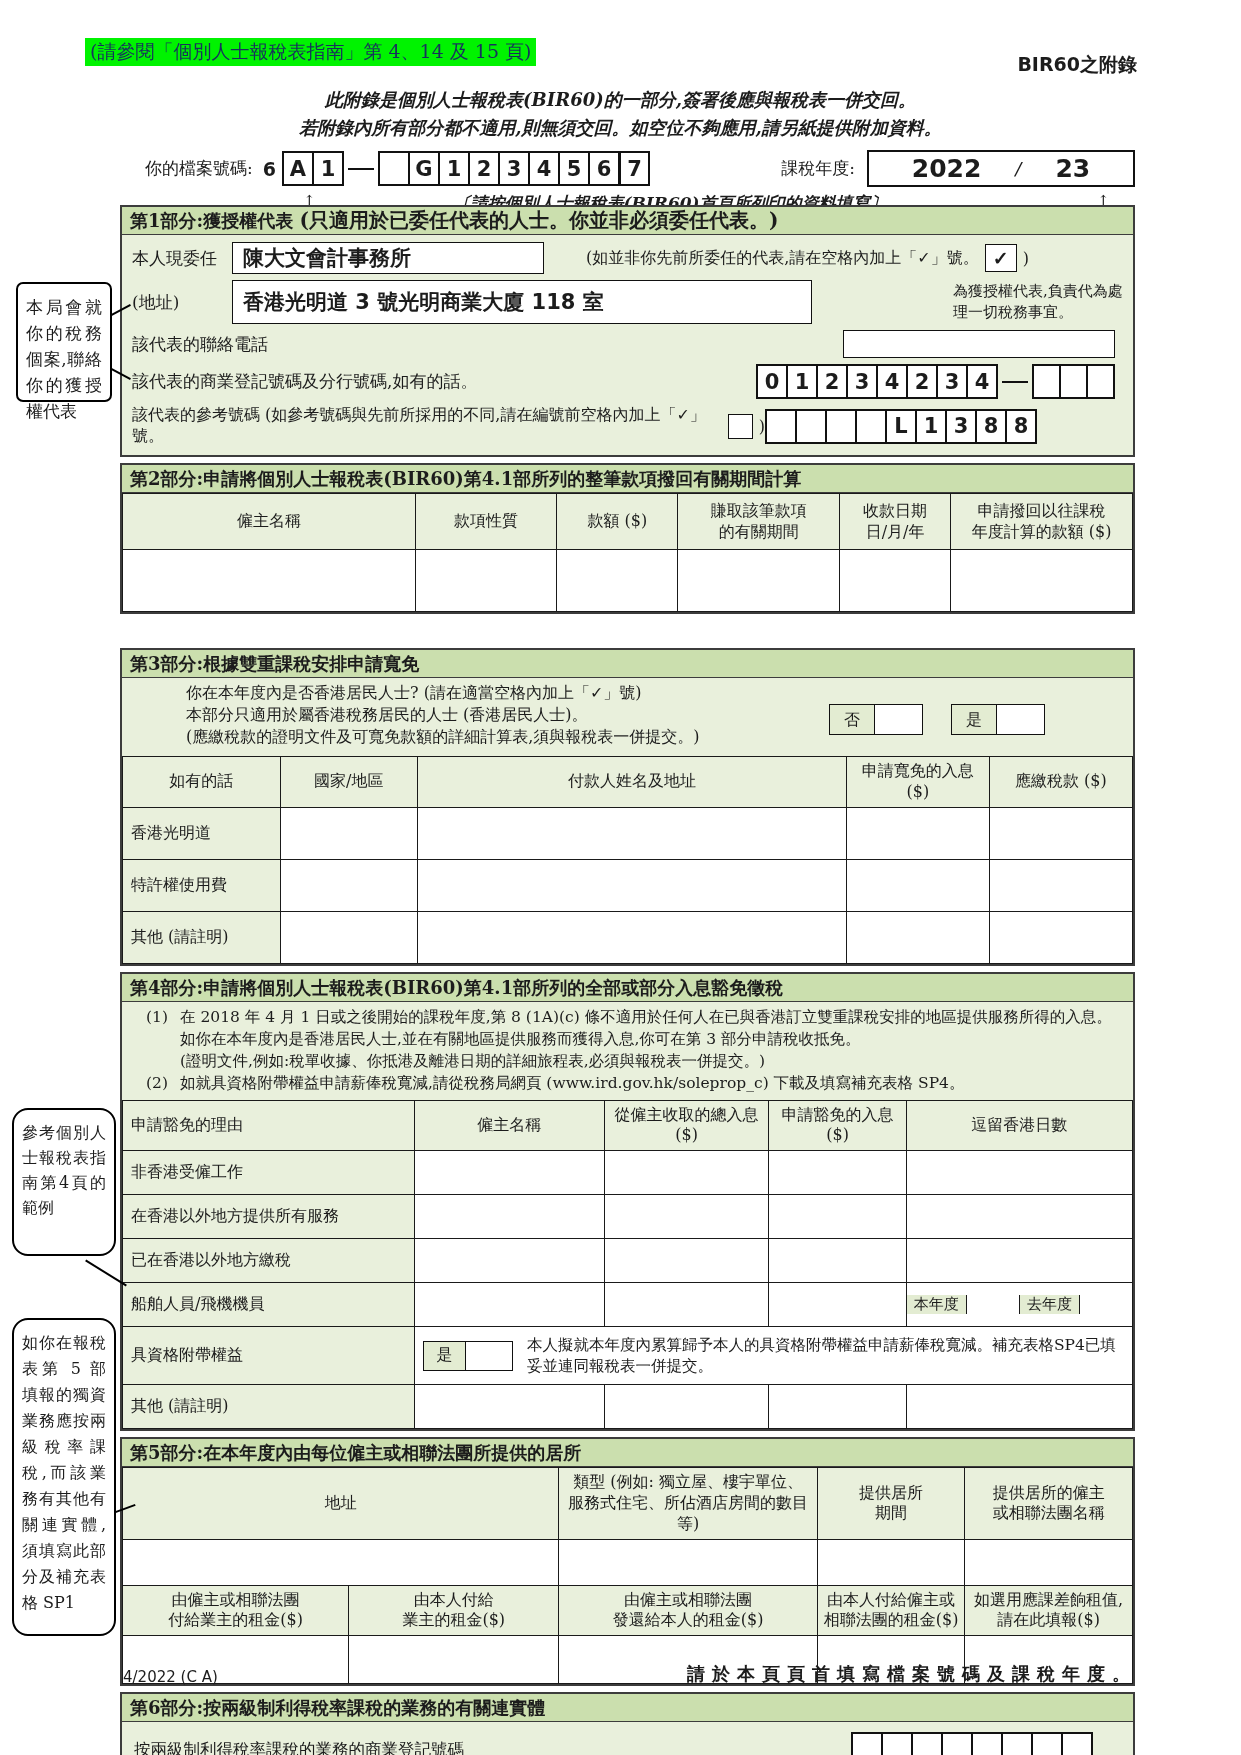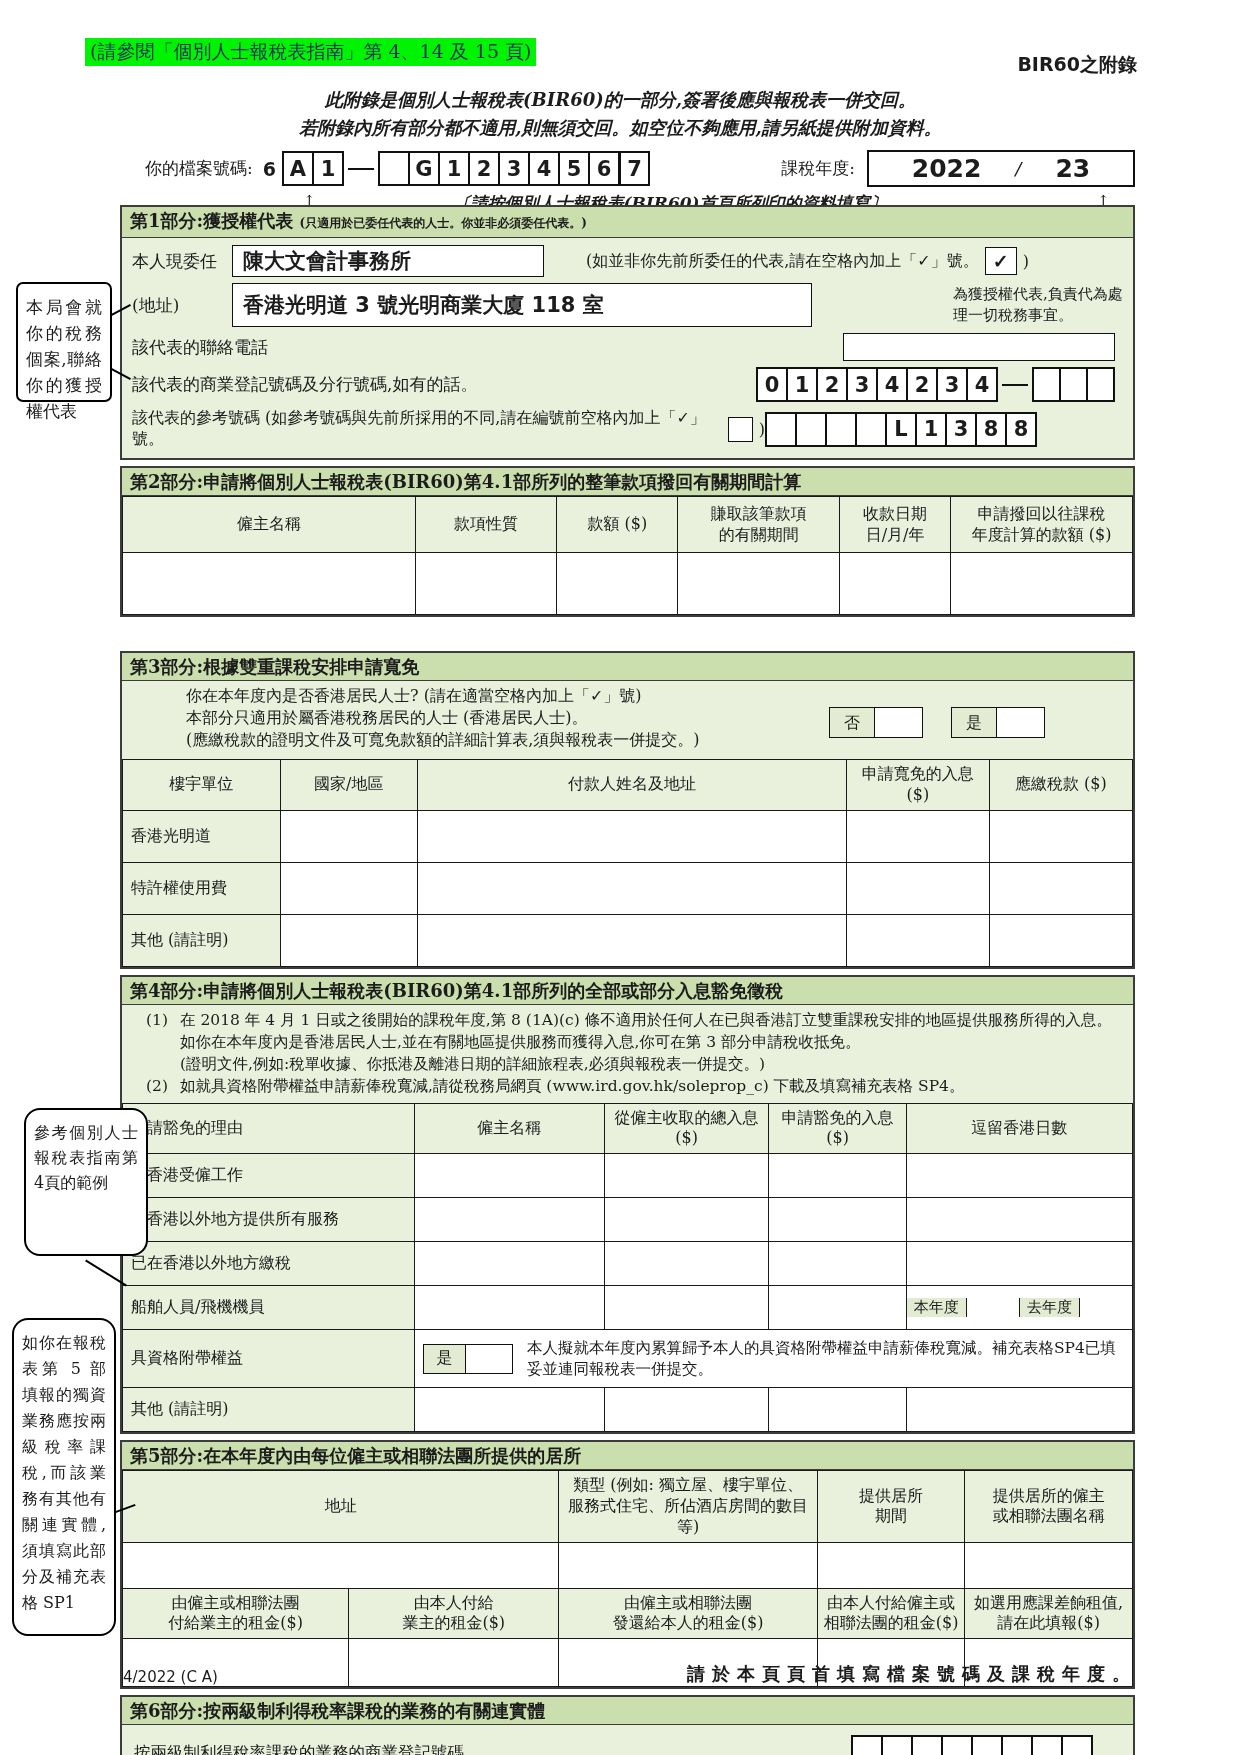--- a/index.html
+++ b/index.html
@@ -26,7 +26,7 @@
   .main-col { position:absolute; left:120px; top:205px; width:1015px; }
   section.panel { border:2px solid #3c3c3c; background:#e9f0dc; margin-bottom:6px; }
   .sec-bar { background:#cbdfae; border-bottom:1.5px solid #3c3c3c; font-weight:bold; font-size:18px; padding:2px 8px; line-height:23px; }
-  .sec-bar .bar-note { font-weight:bold; font-size:12px; }
+  .sec-bar .bar-note { font-weight:bold; font-size:20px; }
 
   .s1row { display:flex; align-items:center; padding:3px 10px; font-size:17px; }
   .inputbox { background:#fff; border:1.5px solid #111; display:flex; align-items:center; padding:0 10px; font-weight:bold; font-size:21px; font-family:"DejaVu Sans",sans-serif; }

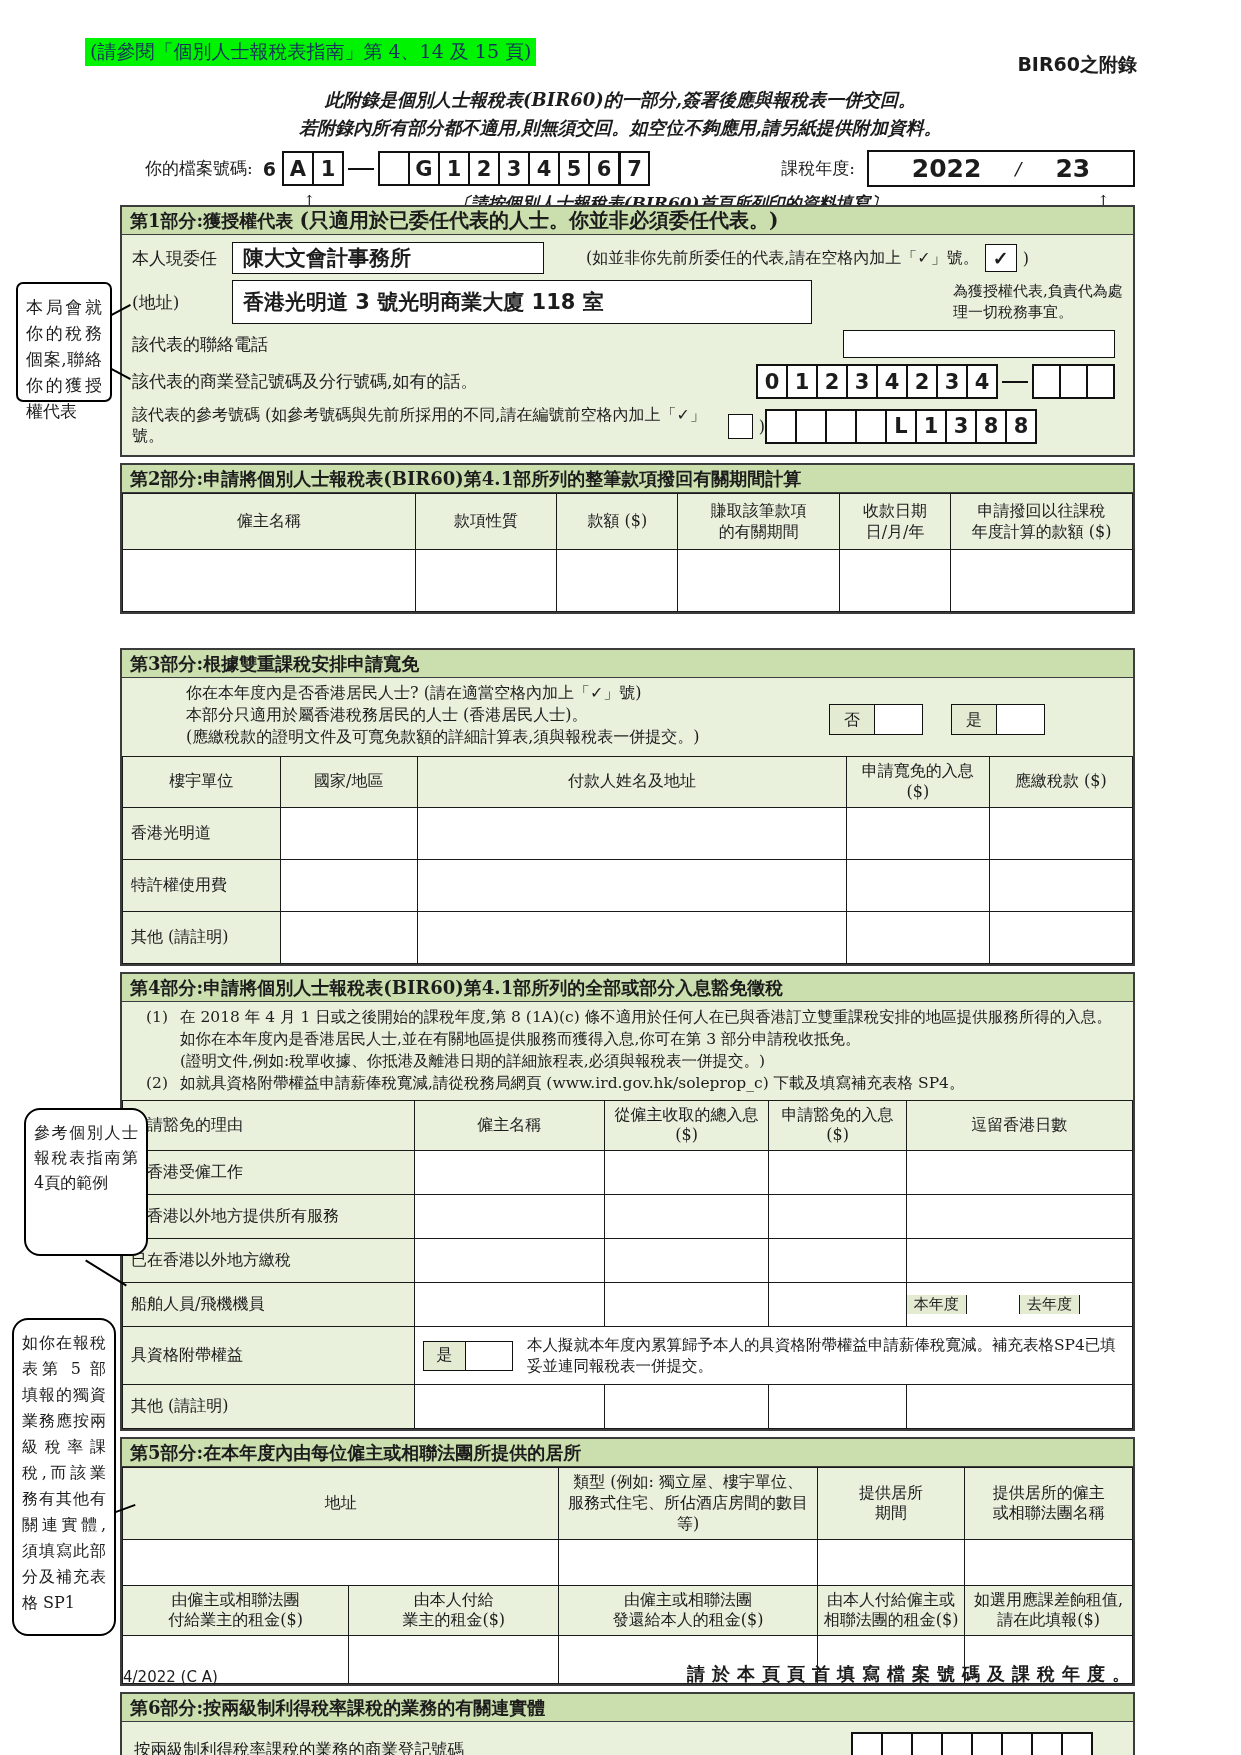--- a/index.html
+++ b/index.html
@@ -242,7 +242,7 @@
           </colgroup>
         <tbody>
             <tr style="height:46px;">
-          <th>樓宇單位</th>
+          <th>如有的話</th>
           <th>國家/地區</th>
           <th>付款人姓名及地址</th>
           <th>申請寬免的入息 ($)</th>

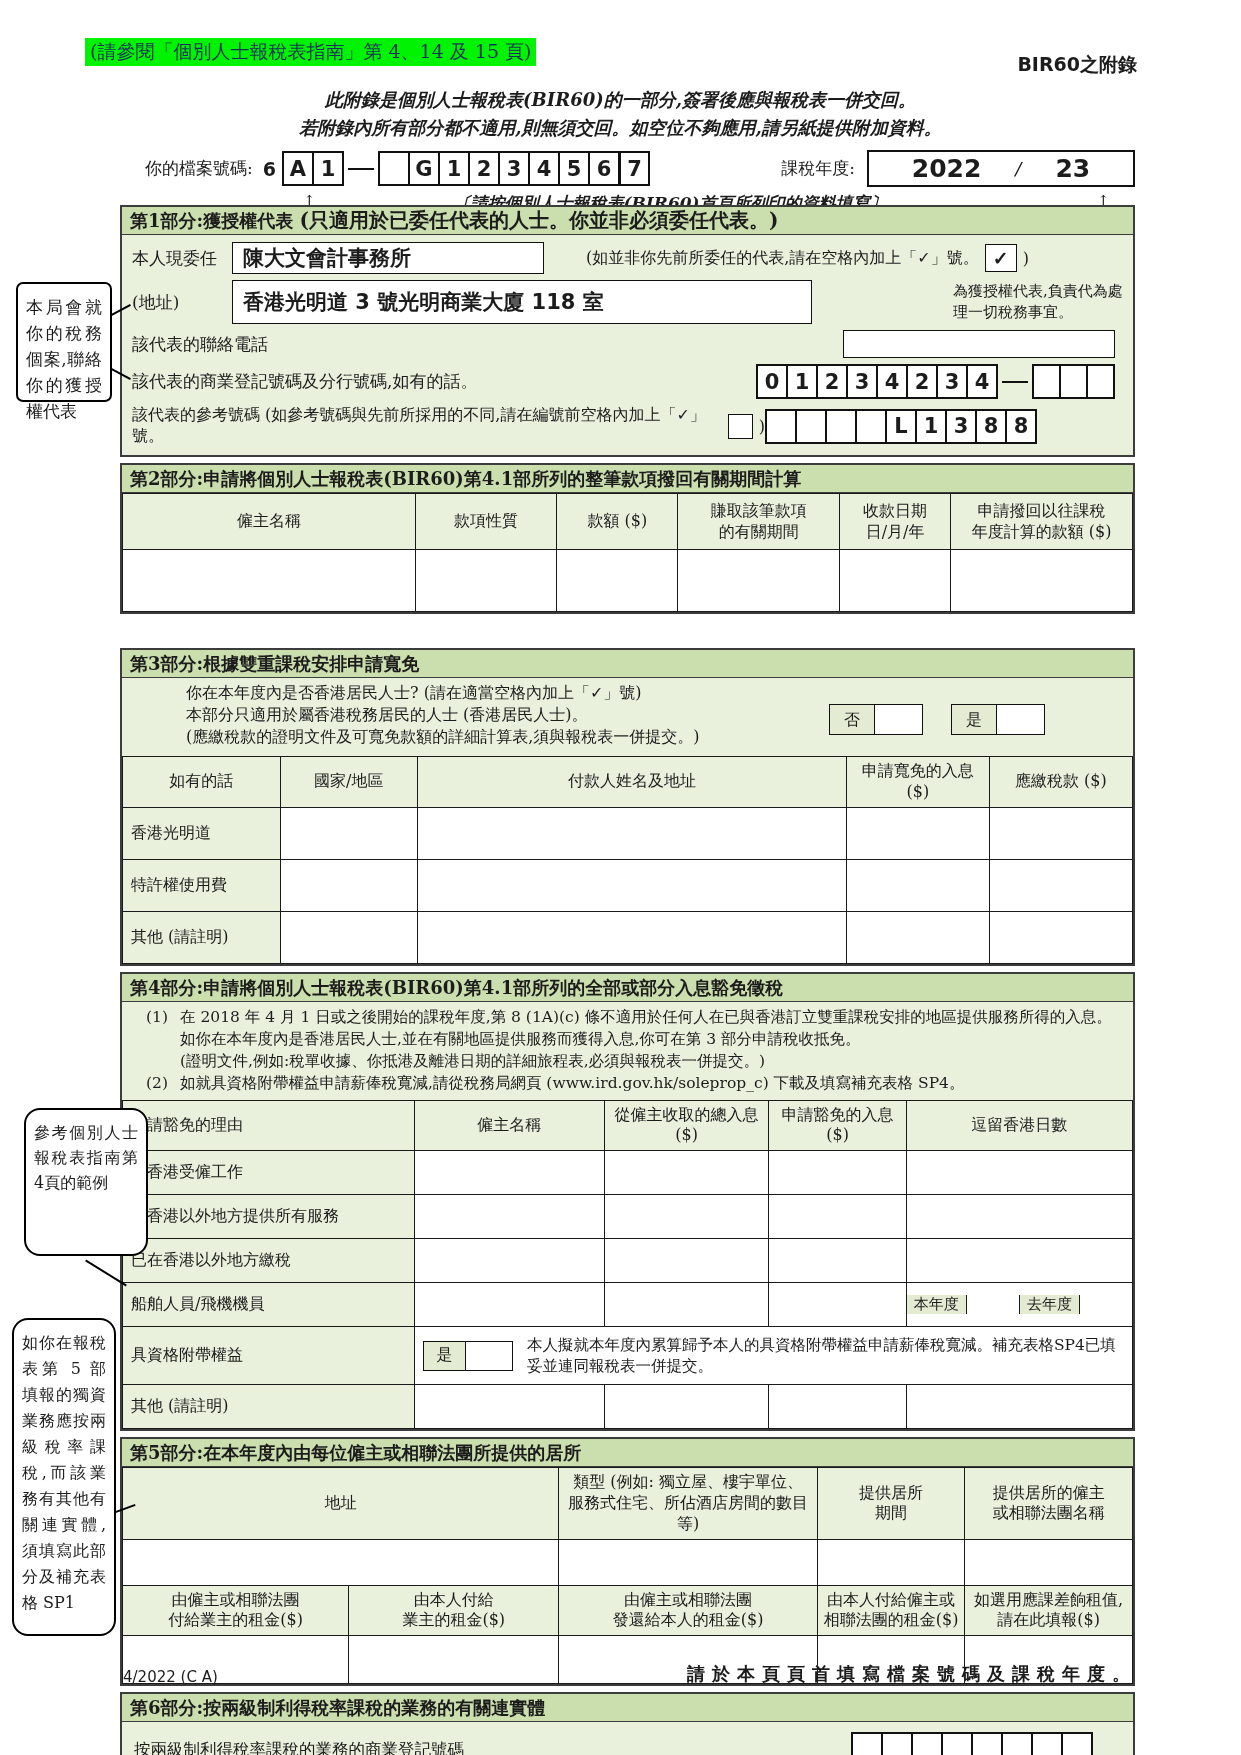--- a/index.html
+++ b/index.html
@@ -434,7 +434,7 @@
   <span class="tail-line" style="left:106px;top:310px;width:26px;transform:rotate(-28deg);"></span>
   <span class="tail-line" style="left:106px;top:372px;width:26px;transform:rotate(28deg);"></span>
 
-  <div class="bubble" style="left:12px;top:1108px;width:124px;height:148px;font-size:16px;line-height:25px;margin-left:12px;">參考個別人士報稅表指南第4頁的範例</div>
+  <div class="bubble" style="left:12px;top:1108px;width:104px;height:148px;font-size:16px;line-height:25px;">參考個別人士報稅表指南第4頁的範例</div>
   <span class="tail-line" style="left:82px;top:1272px;width:48px;transform:rotate(32deg);"></span>
 
   <div class="bubble" style="left:12px;top:1318px;width:104px;height:318px;font-size:16px;line-height:26px;">如你在報稅表第 5 部填報的獨資業務應按兩級稅率課稅,而該業務有其他有關連實體,須填寫此部分及補充表格 SP1</div>

